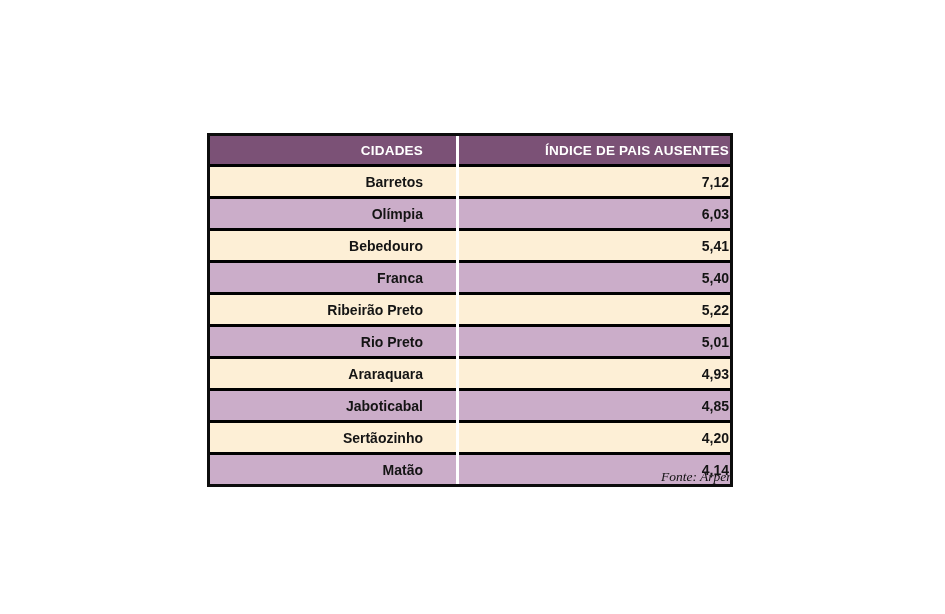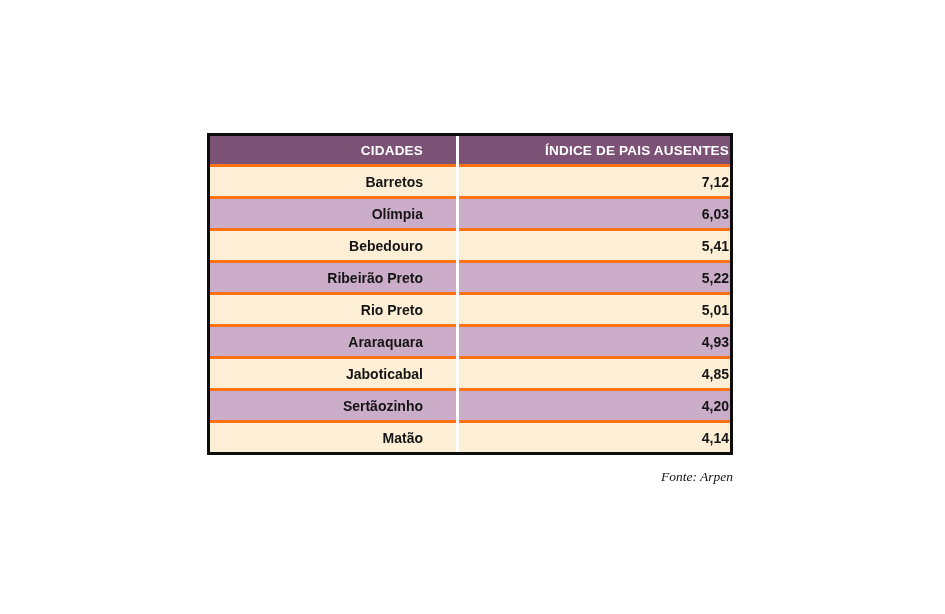--- a/index.html
+++ b/index.html
@@ -54,7 +54,7 @@
   th.city, td.city  { width: 212px; padding-right: 33px; }
   th.value, td.value { }
   
-  table.data-table tbody tr td { border-top: 3px solid #f97316; }
+  table.data-table tbody tr td { border-top: 3px solid #000000; }
   table.data-table th.value,
   table.data-table td.value { border-left: 3px solid #ffffff; }
   

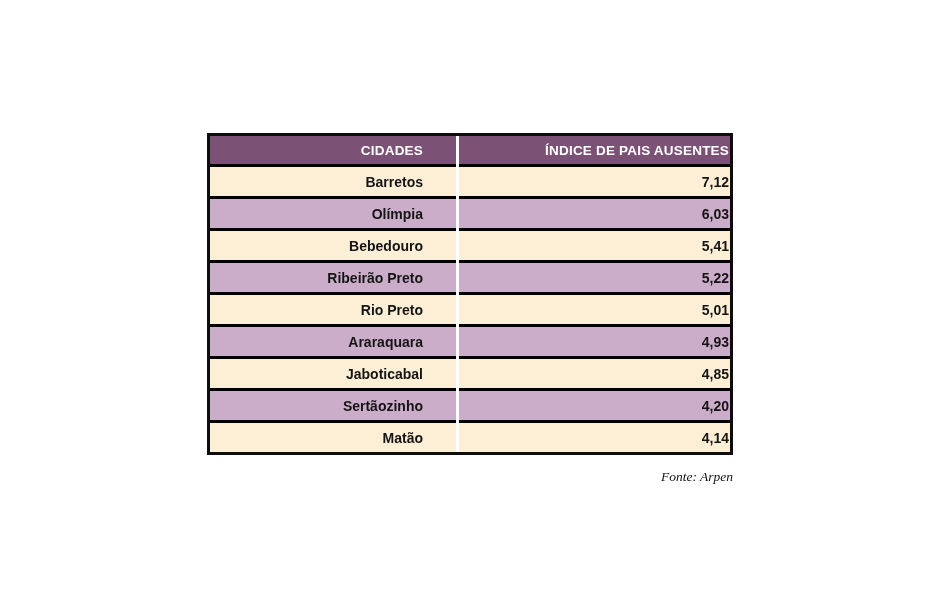--- a/index.html
+++ b/index.html
@@ -97,6 +97,10 @@
         <td class="value">5,41</td>
       </tr>
       <tr>
+        <td class="city">Franca</td>
+        <td class="value">5,40</td>
+      </tr>
+      <tr>
         <td class="city">Ribeirão Preto</td>
         <td class="value">5,22</td>
       </tr>

